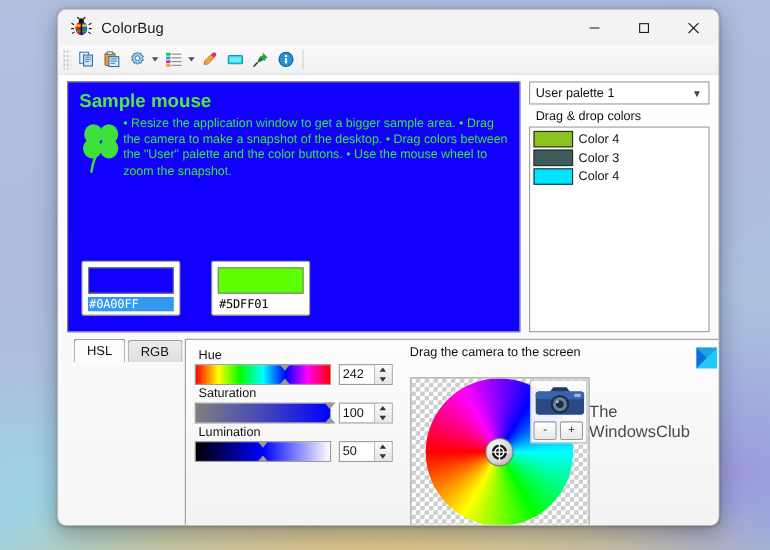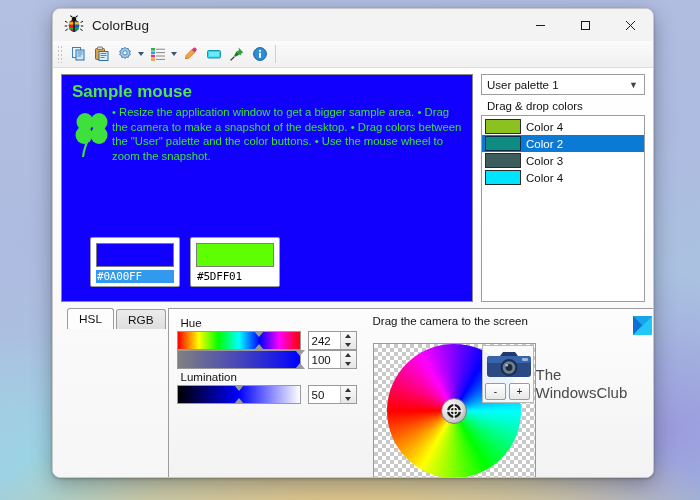--- a/index.html
+++ b/index.html
@@ -551,10 +551,6 @@
               <span class="pal-chip" style="background:#8cc220"></span>
               <span>Color 4</span>
             </div>
-            <div class="pal-item sel">
-              <span class="pal-chip" style="background:#0e8c82"></span>
-              <span>Color 2</span>
-            </div>
             <div class="pal-item">
               <span class="pal-chip" style="background:#3d5c5c"></span>
               <span>Color 3</span>

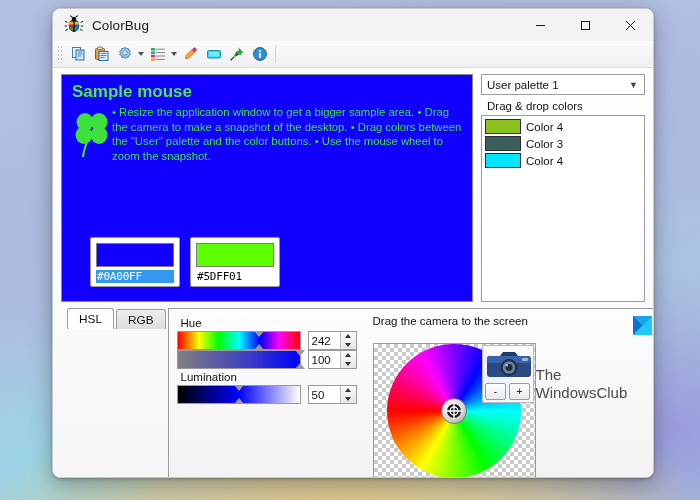--- a/index.html
+++ b/index.html
@@ -138,9 +138,9 @@
   }
   .swatch-row {
     position: absolute;
-    left: 28px; bottom: 14px;
-    display: flex;
-    gap: 10px;
+    left: 12px; bottom: 14px;
+    display: flex;
+    gap: 28px;
   }
   .swatch-card {
     width: 90px;

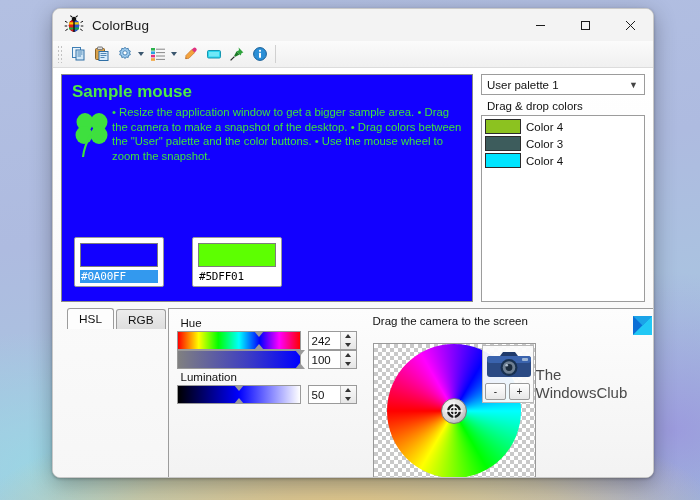--- a/index.html
+++ b/index.html
@@ -589,6 +589,7 @@
               </div>
             </div>
 
+            <div class="sl-label">Saturation</div>
             <div class="sl-row">
               <div class="track-wrap">
                 <div class="track" style="background:linear-gradient(90deg,#808080 0%,#4040c0 55%,#0000ff 100%)"></div>

